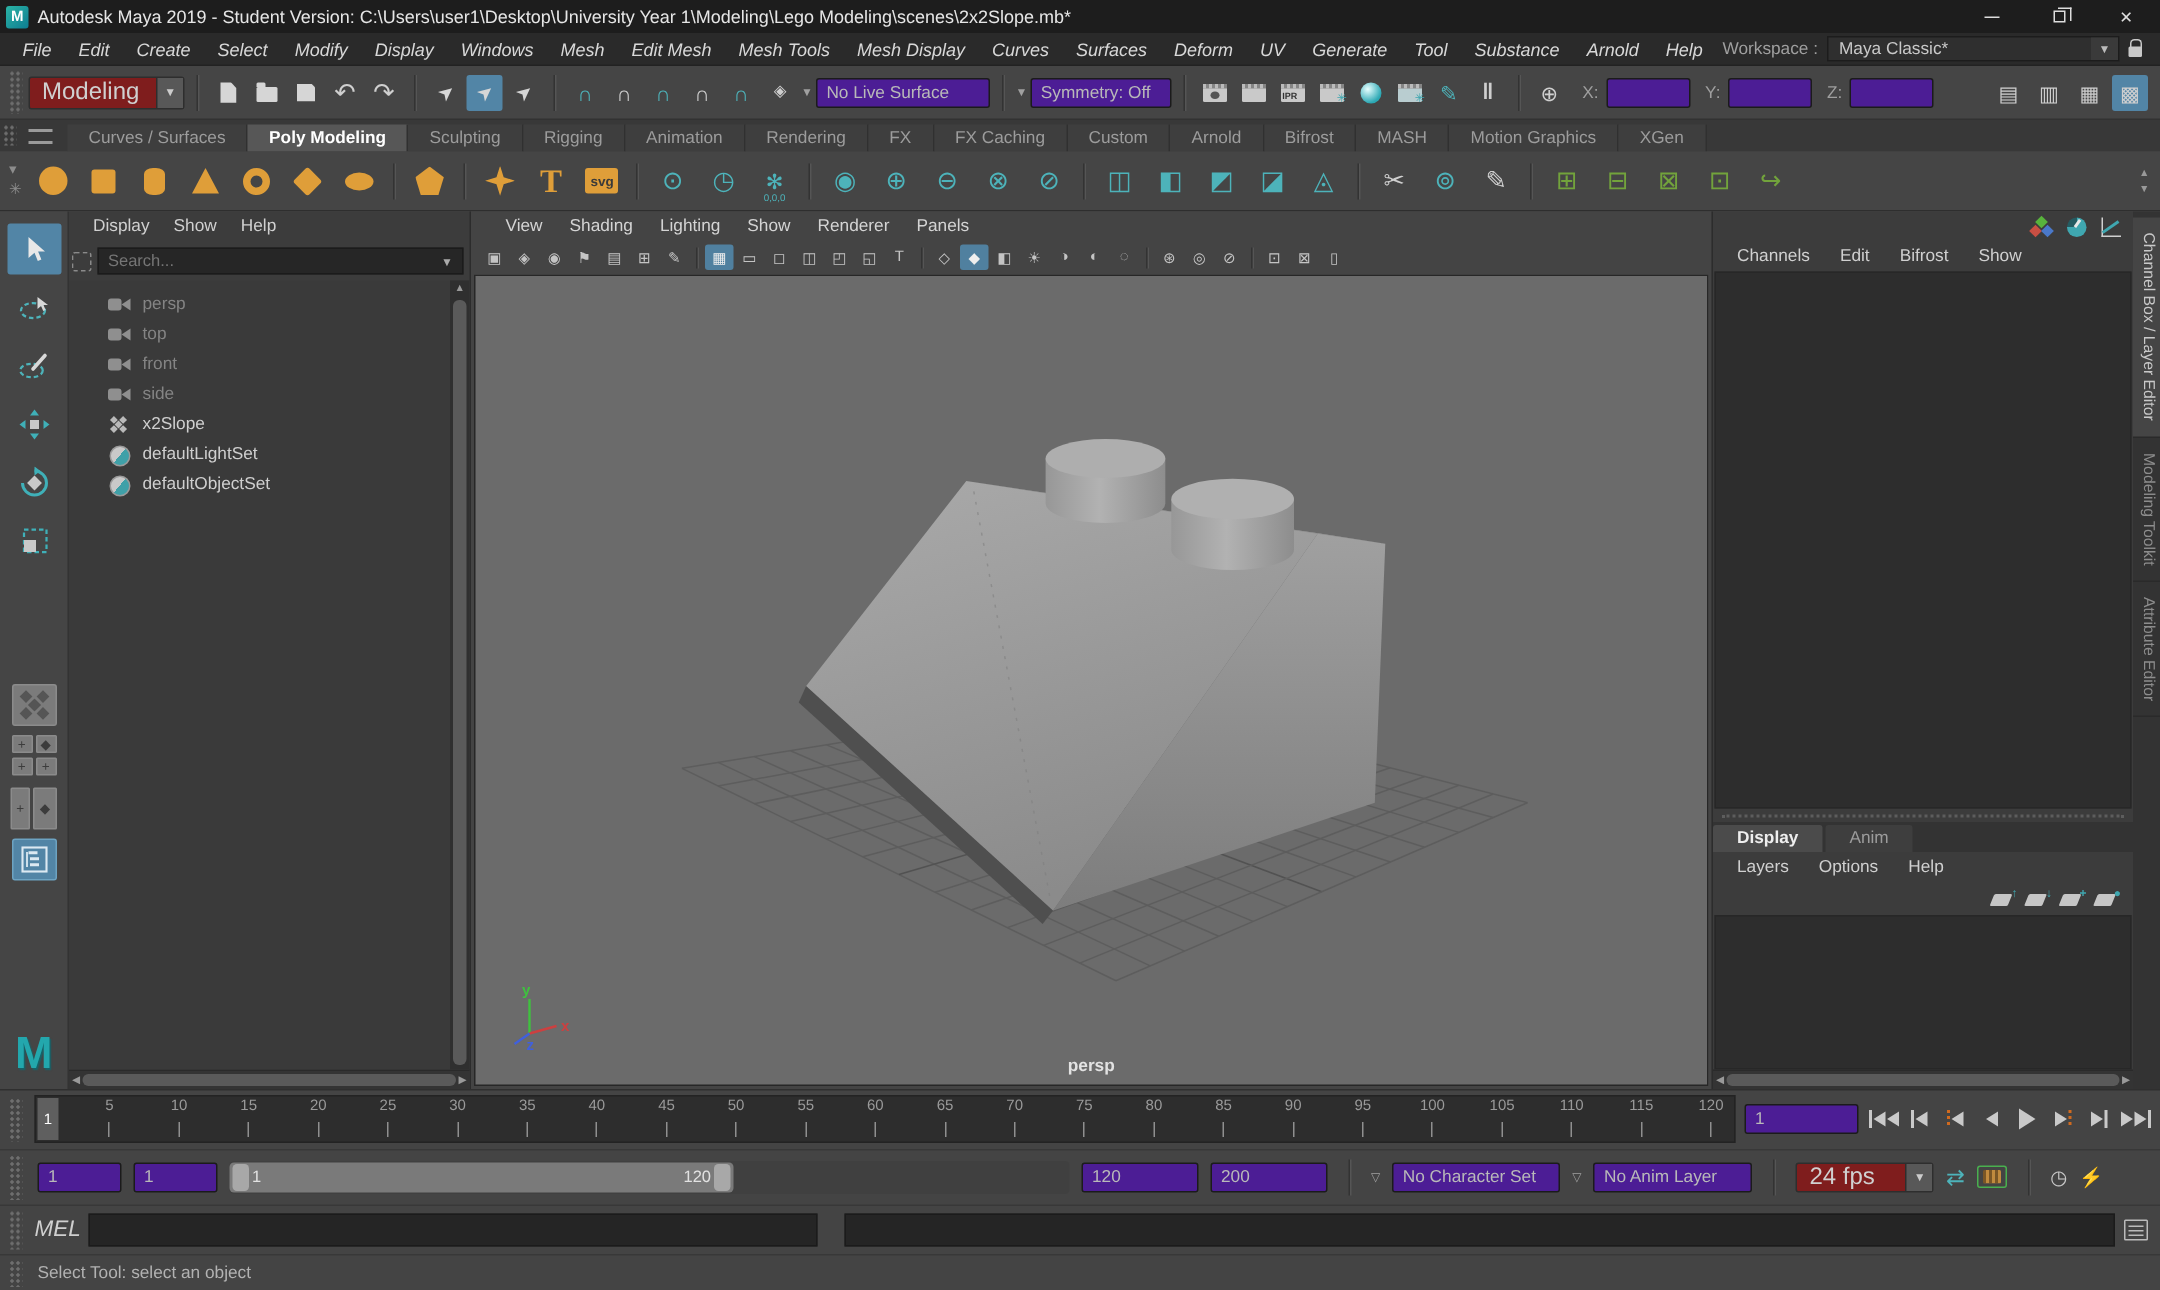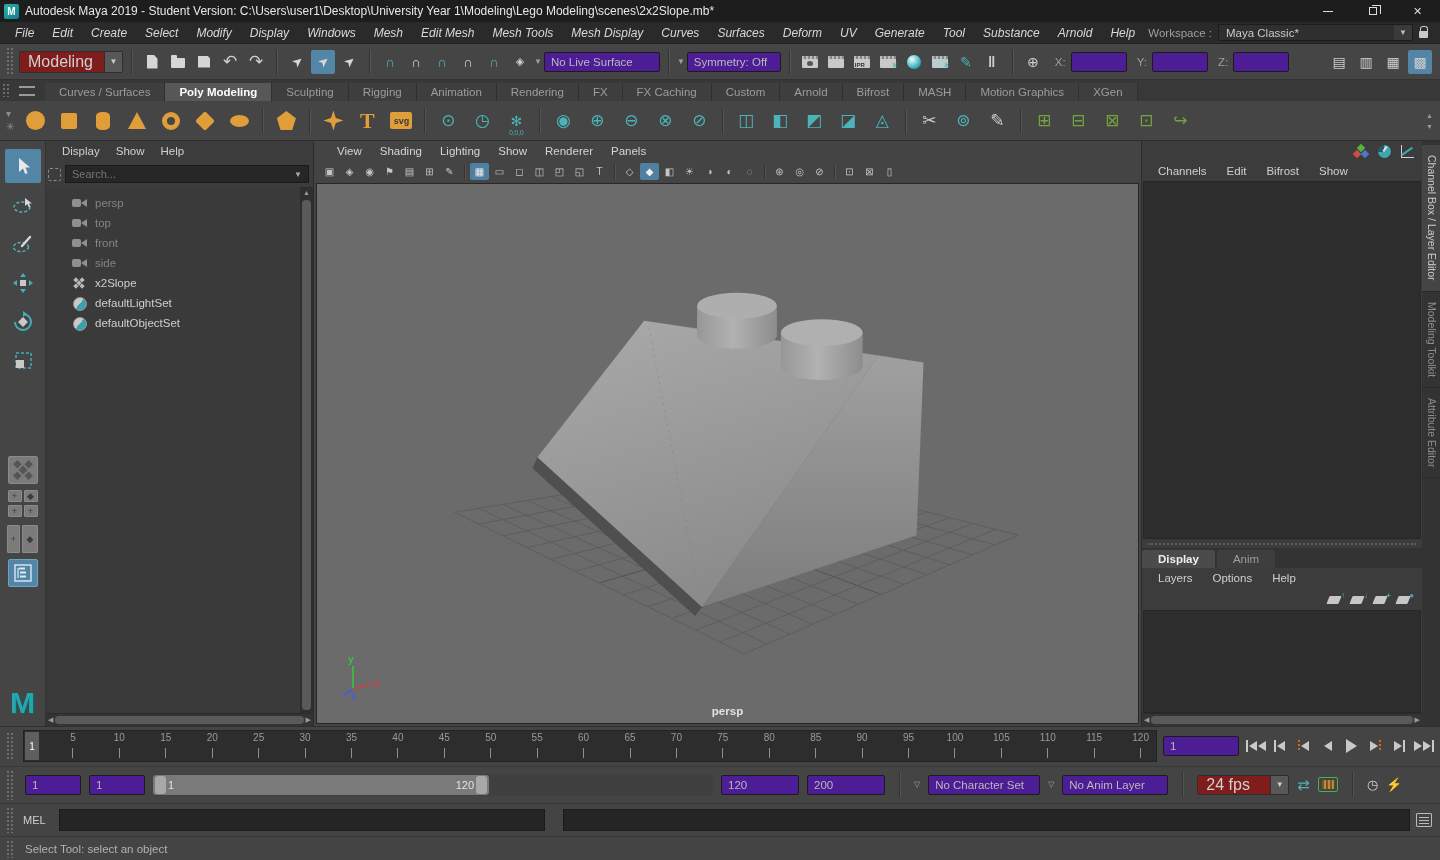--- a/index.html
+++ b/index.html
@@ -226,7 +226,7 @@
 
   
   .melrow { flex:0 0 33px; display:flex; align-items:center; background:#444; padding:0 4px; gap:6px; border-top:1px solid #383838; }
-  .mel-label { color:#cfcfcf; font-size:11px; width:30px; text-align:left; }
+  .mel-label { color:#cfcfcf; font-size:15px; width:30px; text-align:center;font-style:italic; }
   .mel-input { width:486px; height:22px; background:#252525; border:1px solid #1b1b1b; color:#bbb; padding:0 6px; font-size:11.5px; font-family:"Liberation Mono",monospace; }
   .mel-output { flex:1; height:22px; background:#252525; border:1px solid #1b1b1b; }
   .script-ic { width:16px; height:14px; border:1px solid #bbb; border-radius:1px; position:relative; margin-right:4px; }

